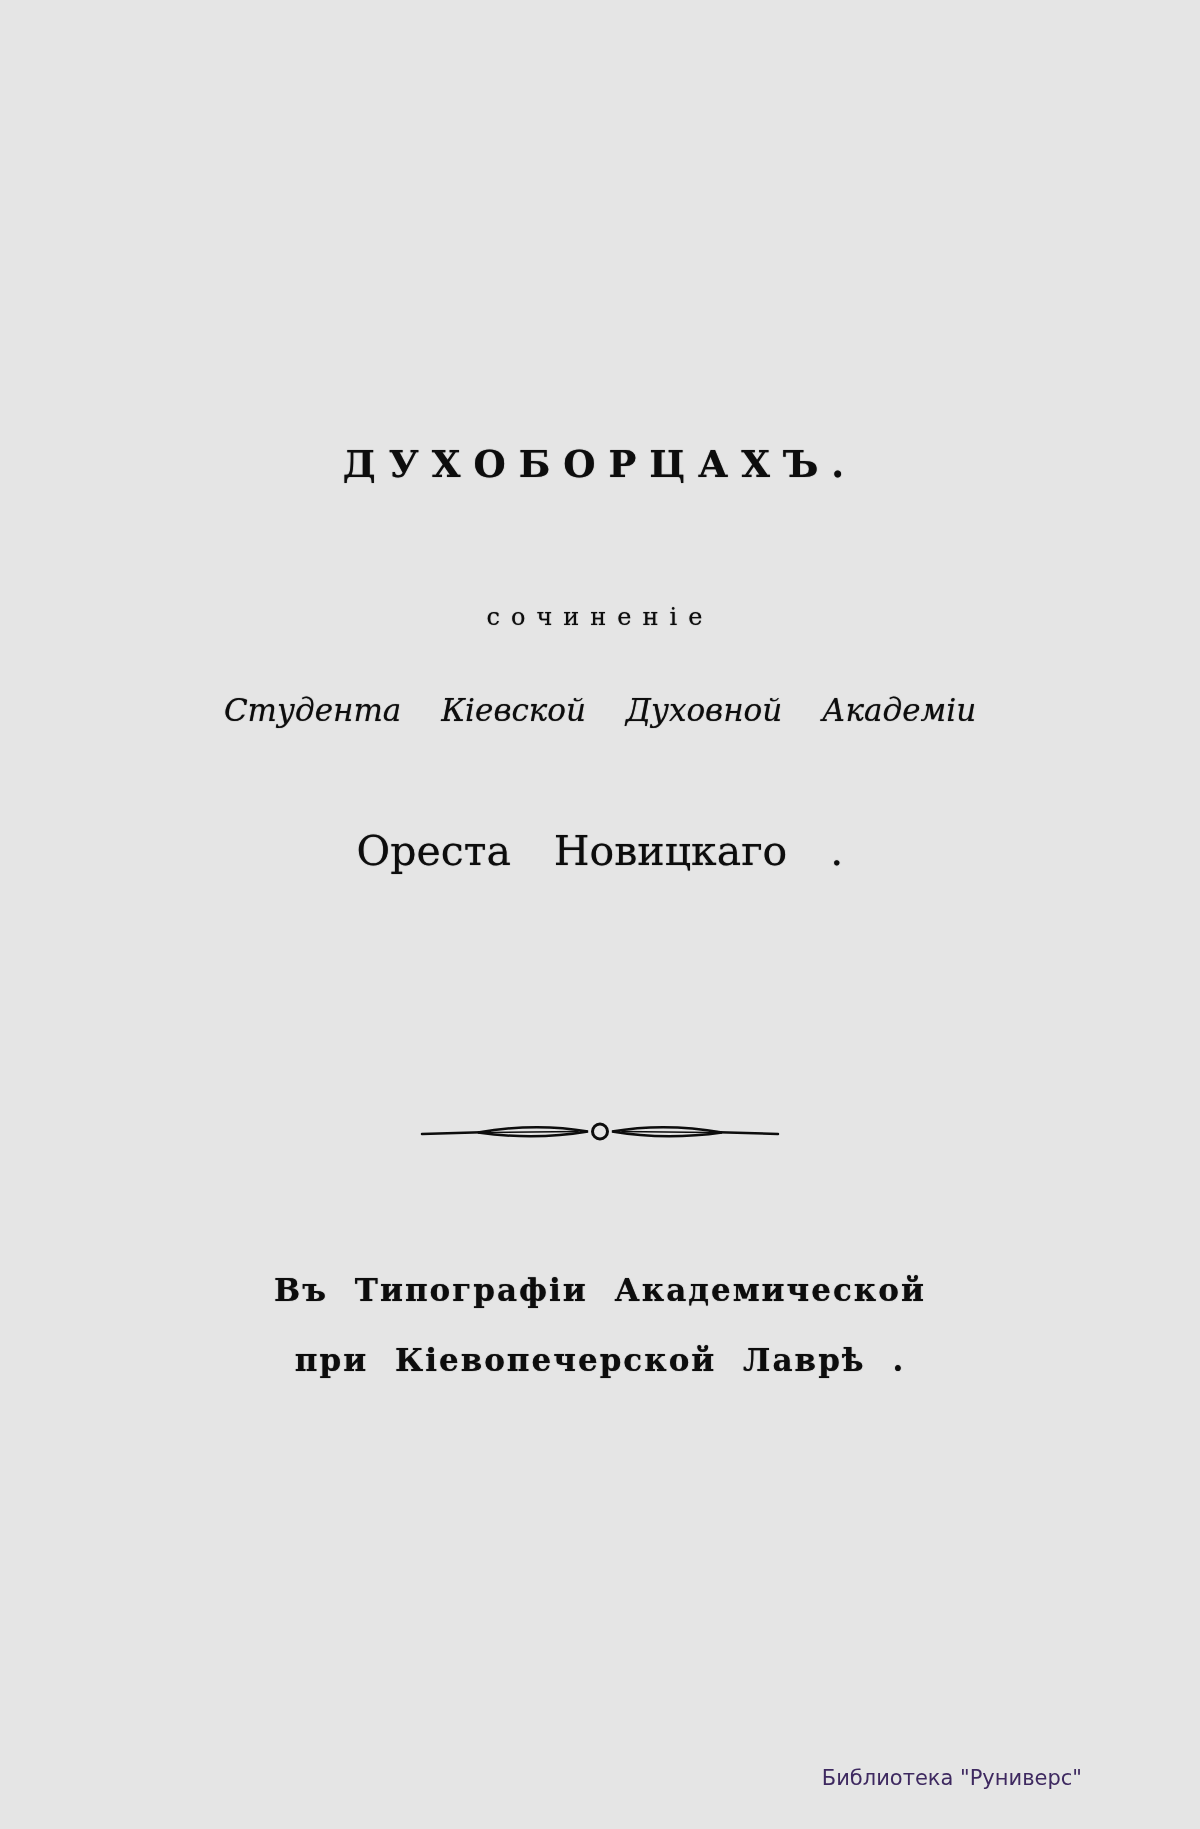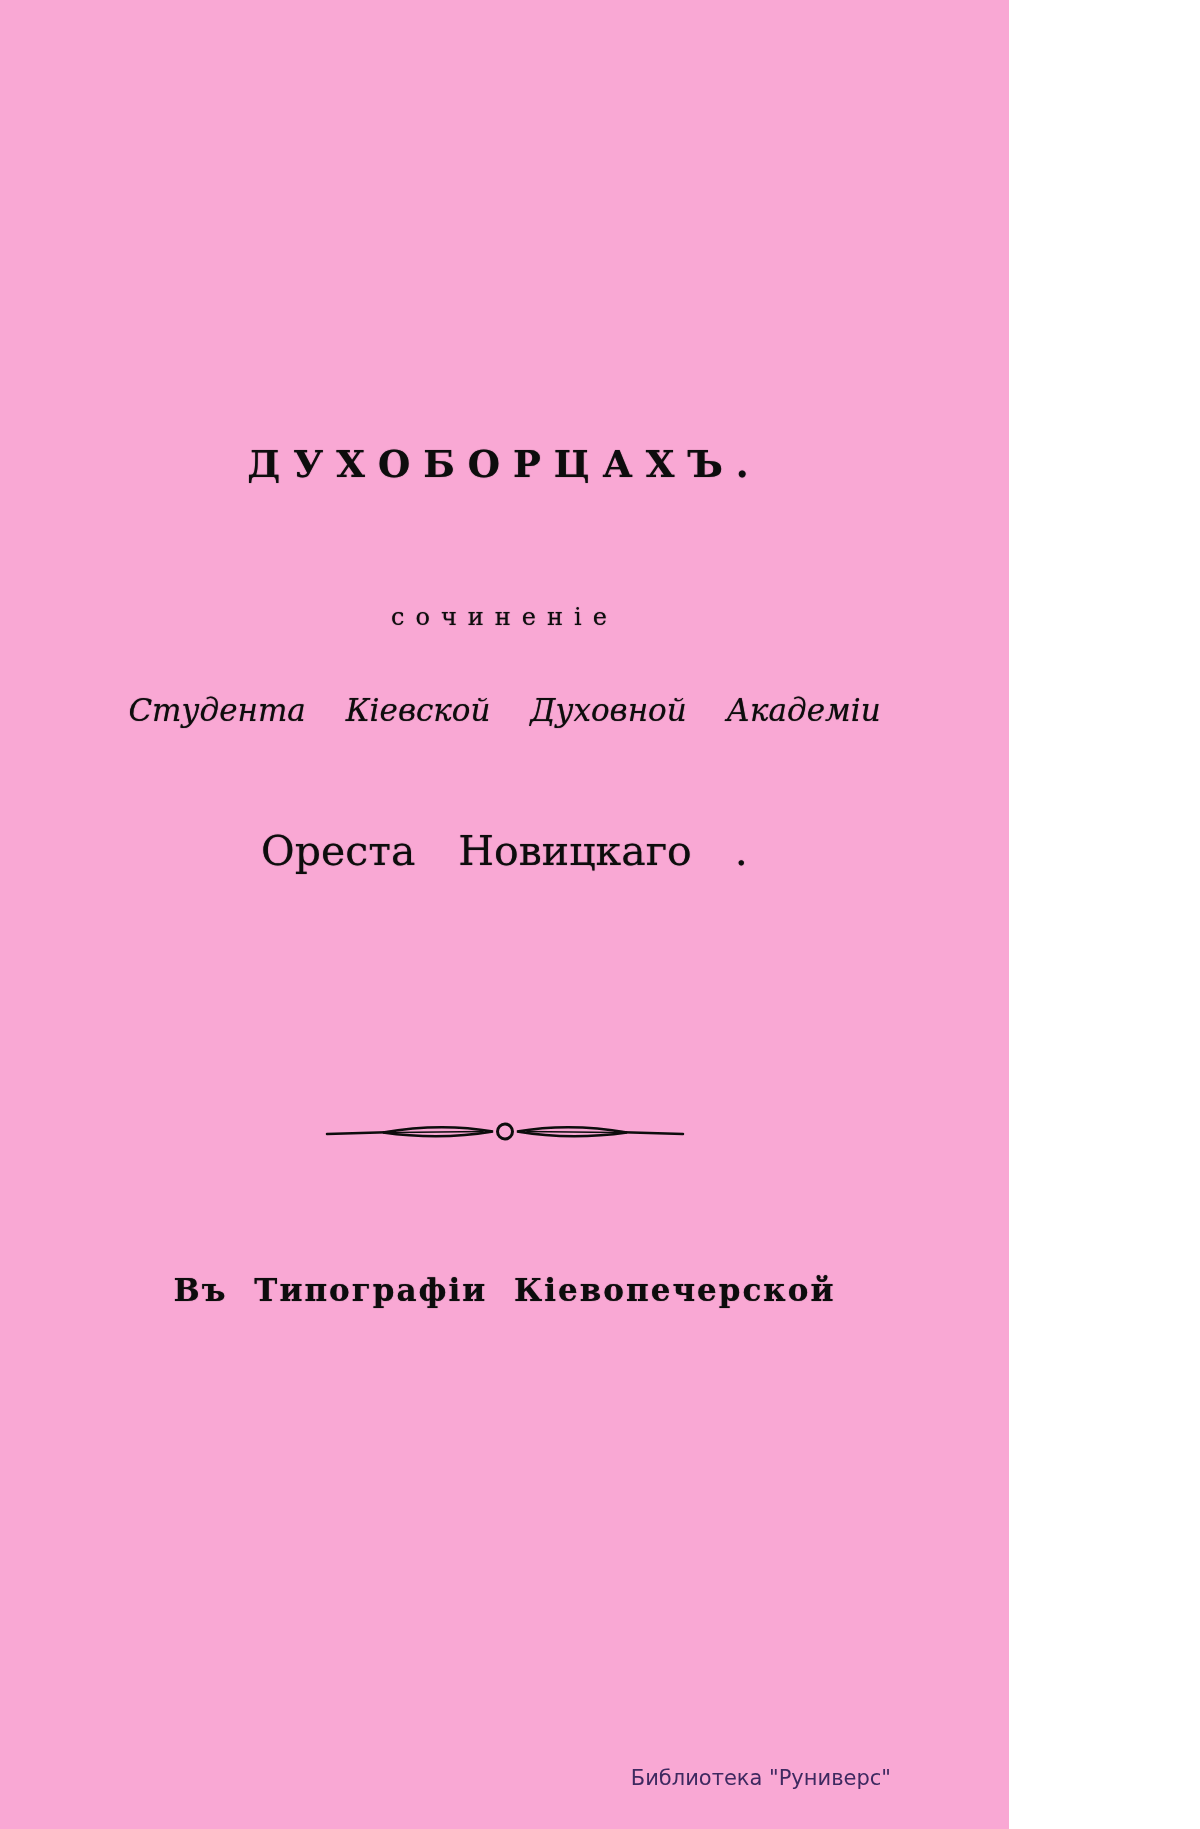--- a/index.html
+++ b/index.html
@@ -8,9 +8,9 @@
   }
   .page {
     position: relative;
-    width: 1009px;
+    width: 1200px;
     height: 1829px;
-    background: #f9a8d4;
+    background: #e5e5e5;
     overflow: hidden;
     font-family: "DejaVu Serif", serif;
     color: #0d0d0d;

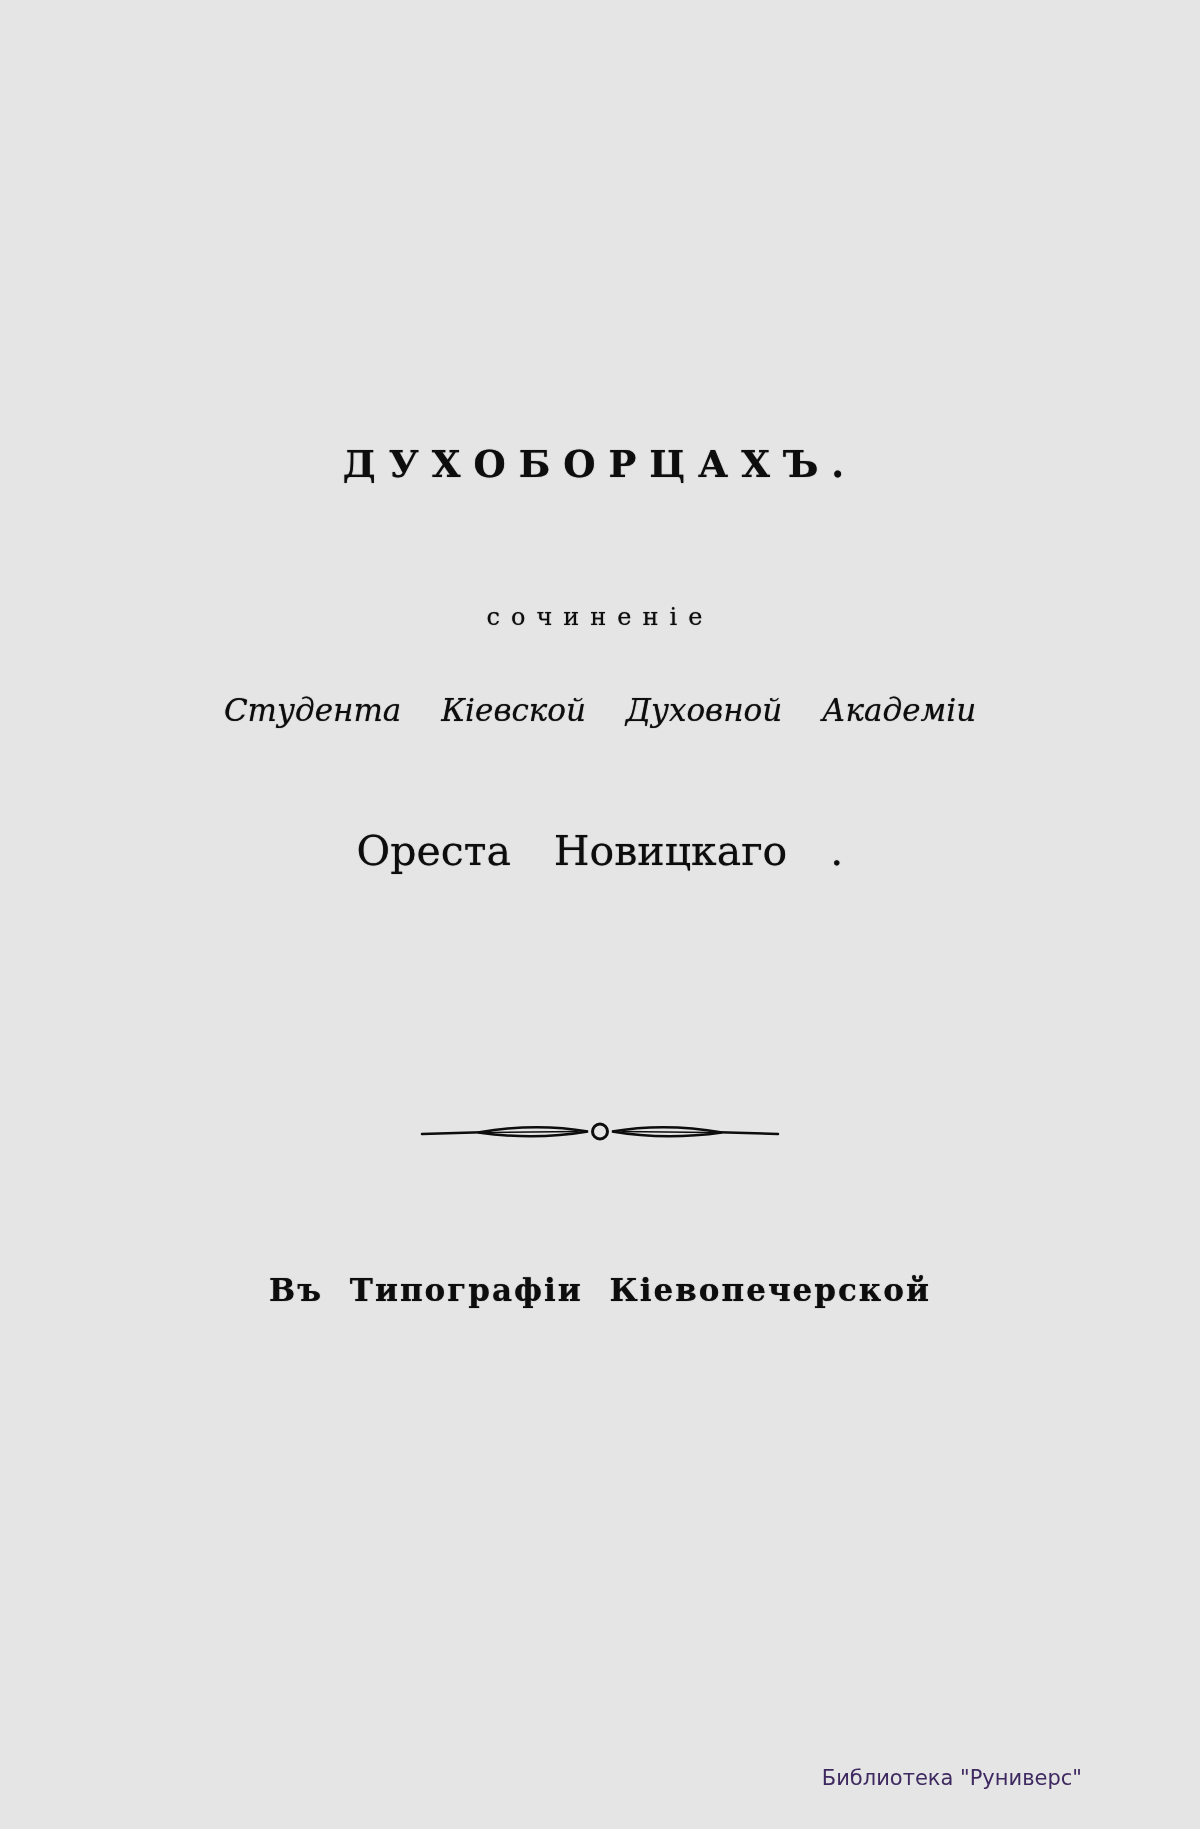--- a/index.html
+++ b/index.html
@@ -114,7 +114,7 @@
   </div>
 
 
-  <div class="line imprint1">Въ Типографіи Кіевопечерской</div>
+  <div class="line imprint1">Въ Типографіи Академической</div>
 
 
   <div class="watermark">Библиотека "Руниверс"</div>

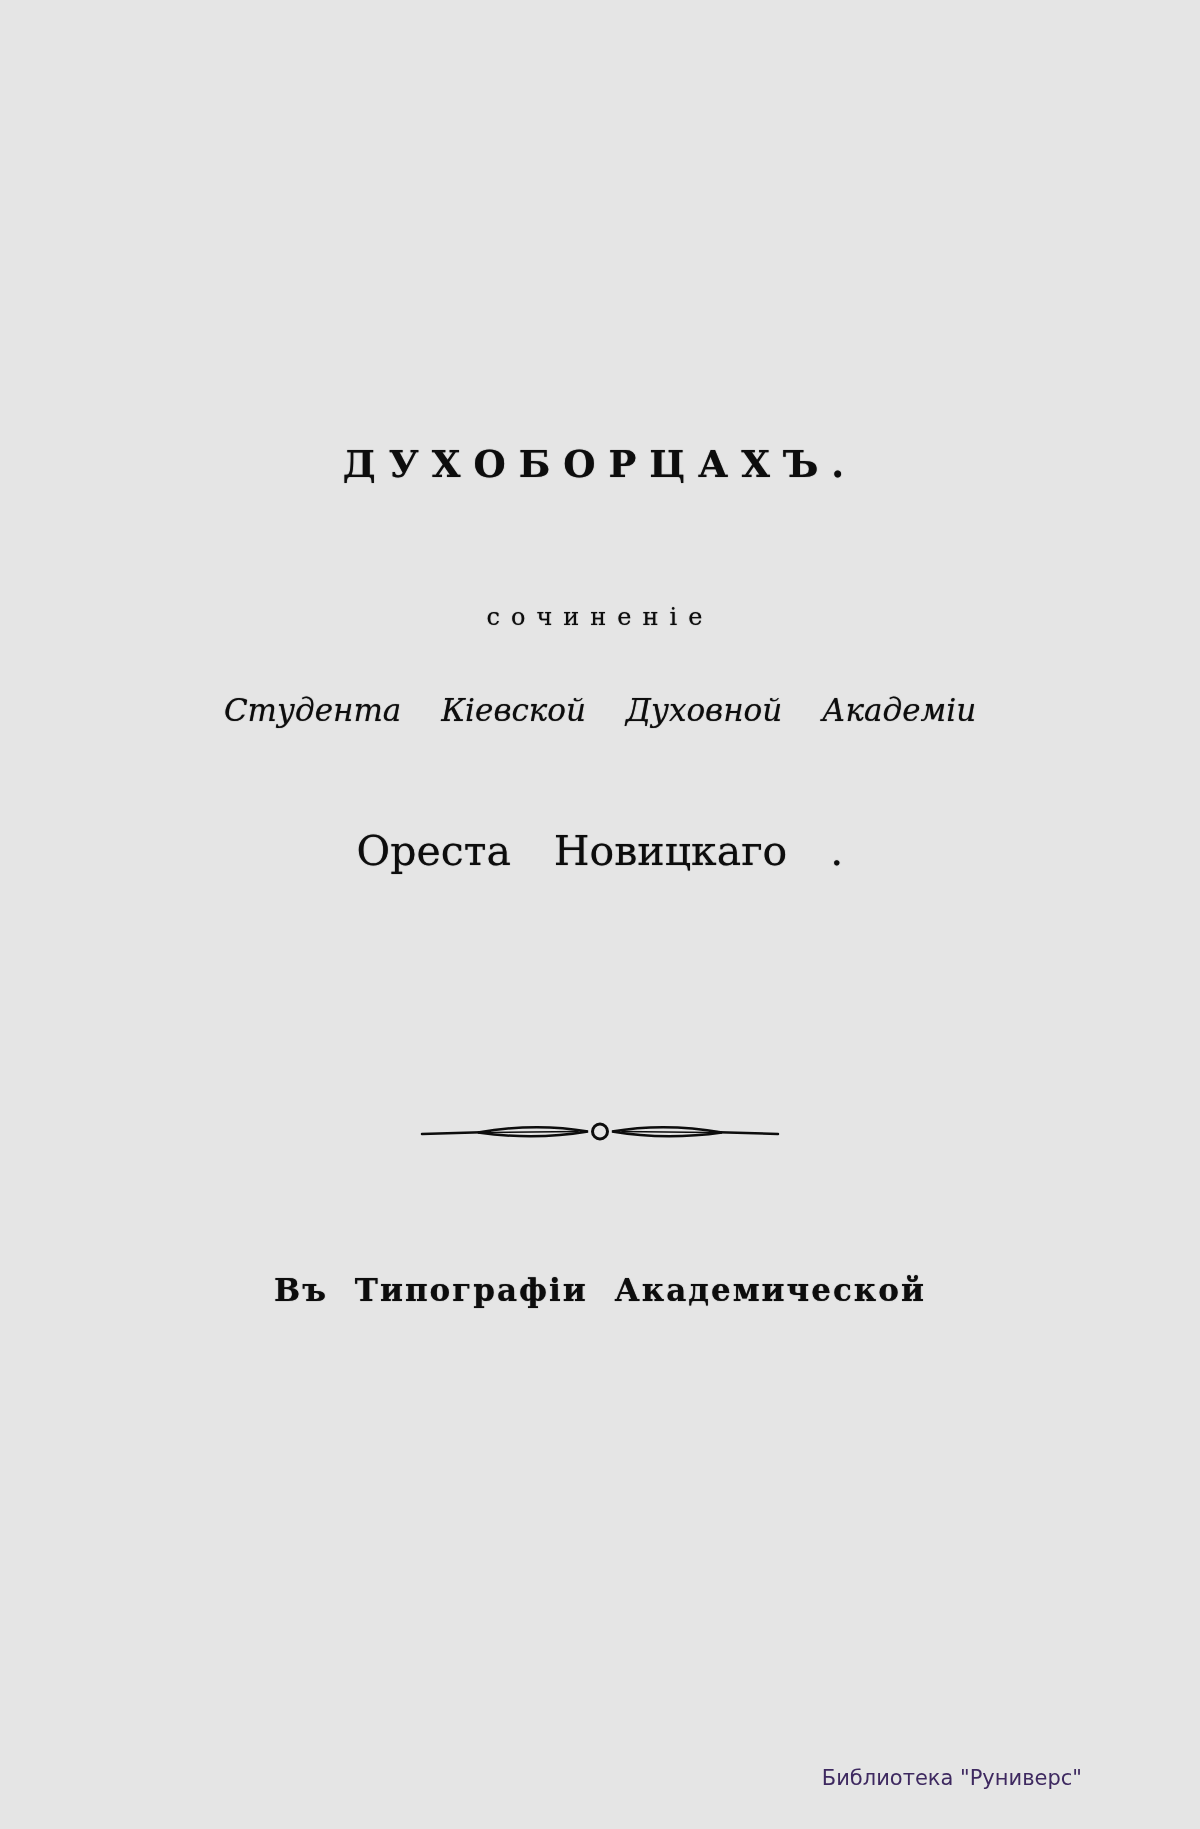--- a/index.html
+++ b/index.html
@@ -116,6 +116,7 @@
 
   <div class="line imprint1">Въ Типографіи Академической</div>
 
+  <div class="line imprint2">при Кіевопечерской Лаврѣ .</div>
 
   <div class="watermark">Библиотека "Руниверс"</div>
 

